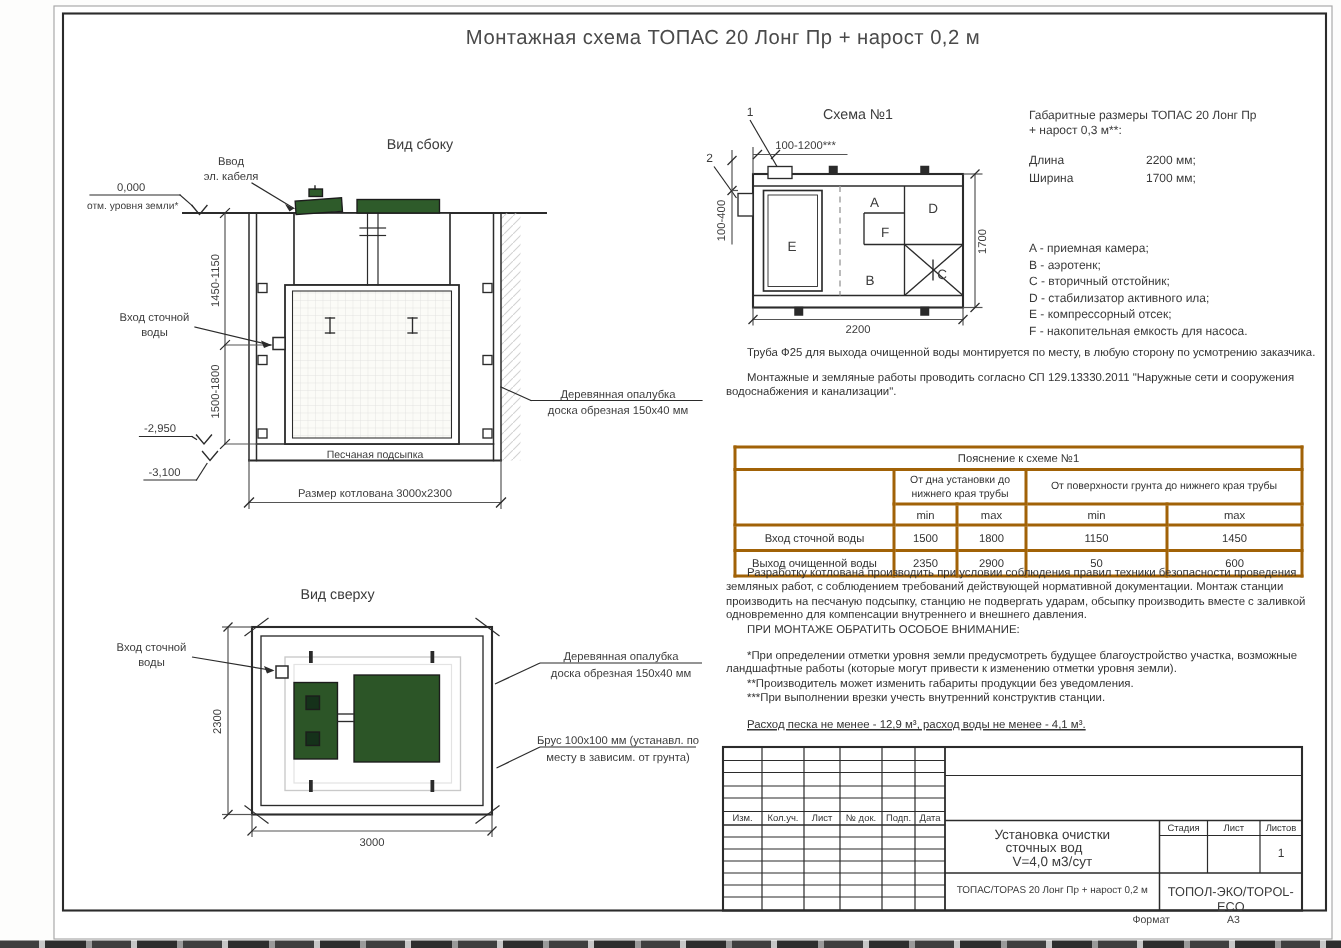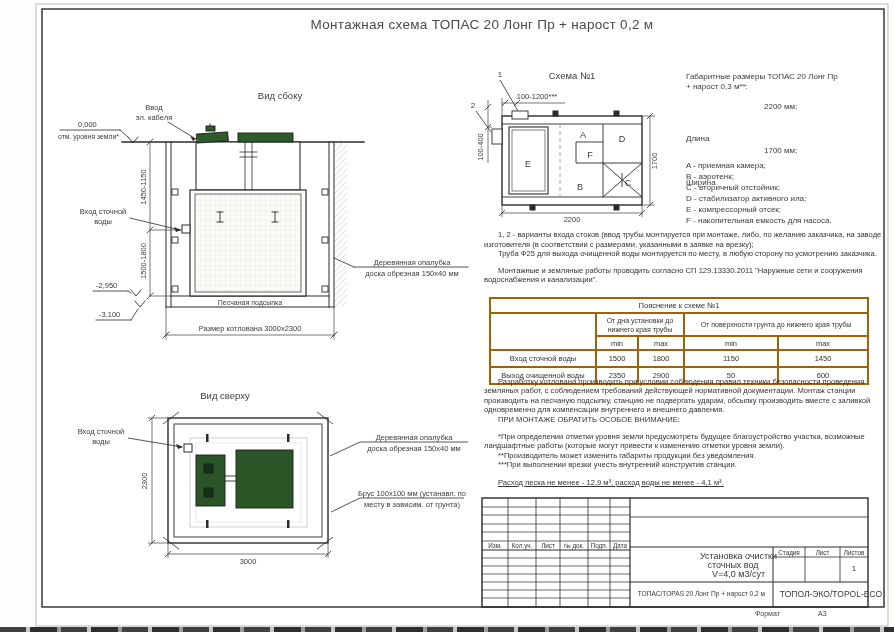--- a/index.html
+++ b/index.html
@@ -14,7 +14,7 @@
   .overall{left:686px;top:72px;width:202px;font-size:8px;line-height:10px;}
   .overall .gap{height:9px;}
   .dim-row{display:flex;line-height:11.5px;}
-  .dim-row .lbl{width:78px;margin-top:32px;}
+  .dim-row .lbl{width:78px;}
 
   
   .legend{left:686px;top:160px;width:210px;font-size:8px;line-height:11px;}

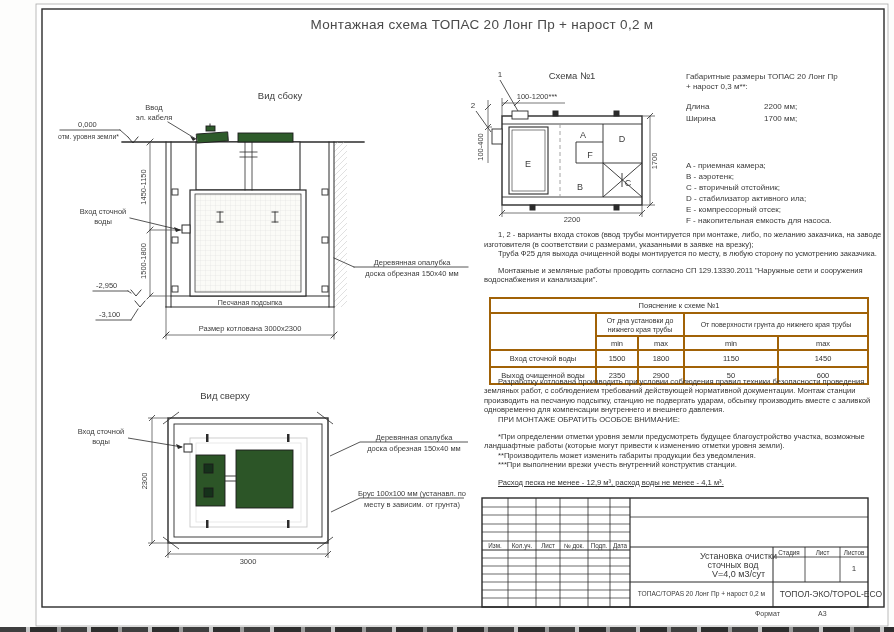--- a/index.html
+++ b/index.html
@@ -384,7 +384,6 @@
   </div>
 
   <div class="abs notes">
-    <p>1, 2 - варианты входа  стоков (ввод трубы монтируется при монтаже, либо, по желанию заказчика, на заводе изготовителя (в соответствии с размерами, указанными в заявке на врезку);</p>
     <p>Труба Ф25 для выхода очищенной воды монтируется по месту, в любую сторону по усмотрению заказчика.</p>
     <div class="sp"></div>
     <p>Монтажные и земляные работы проводить согласно СП 129.13330.2011 "Наружные сети и сооружения водоснабжения и канализации".</p>

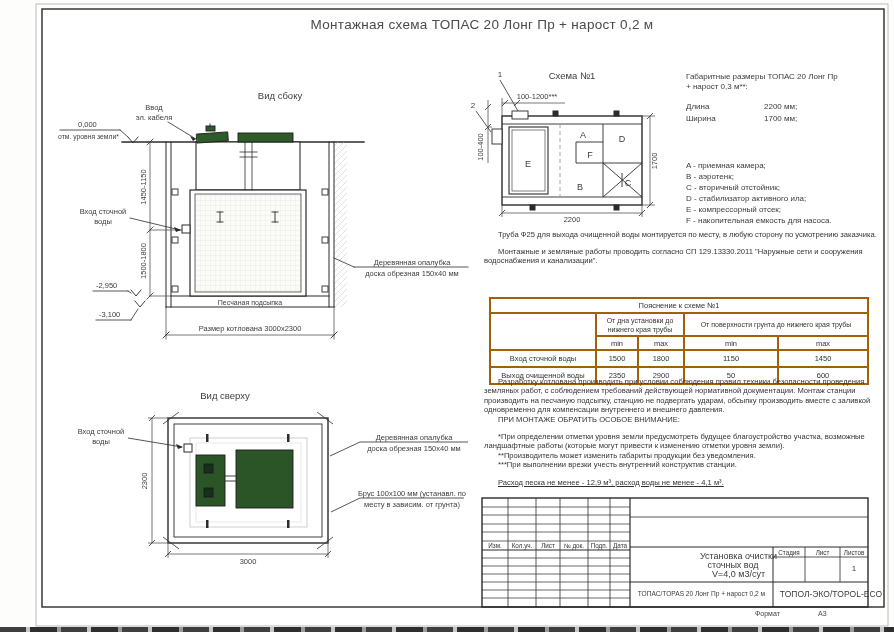--- a/index.html
+++ b/index.html
@@ -42,7 +42,7 @@
   
   .tb-text{position:absolute;text-align:center;}
   .tb-h{font-size:6.3px;color:#333;}
-  .doc-title{font-size:9px;line-height:9.5px;color:#3a3a3a;padding-left:37px;}
+  .doc-title{font-size:9px;line-height:9.5px;color:#3a3a3a;}
   .fmt{font-size:7px;color:#444;}
 
   

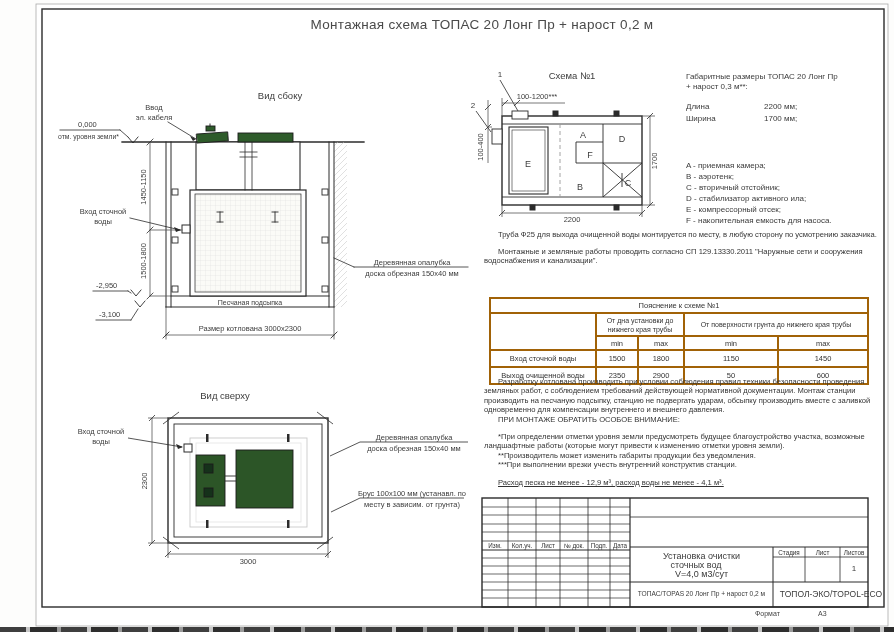--- a/index.html
+++ b/index.html
@@ -461,7 +461,7 @@
     <span class="tb-text tb-h" style="left:840px;top:549px;width:28px;">Листов</span>
     <span class="tb-text" style="left:840px;top:564px;width:28px;font-size:8px;">1</span>
 
-    <span class="tb-text" style="left:775px;top:589px;width:112px;font-size:8.5px;text-align:center;">ТОПОЛ-ЭКО/TOPOL-ECO</span>
+    <span class="tb-text" style="left:775px;top:589px;width:91px;font-size:8.5px;text-align:center;">ТОПОЛ-ЭКО/TOPOL-ECO</span>
   </div>
 
   <span class="abs fmt" style="left:755px;top:610px;">Формат</span>

